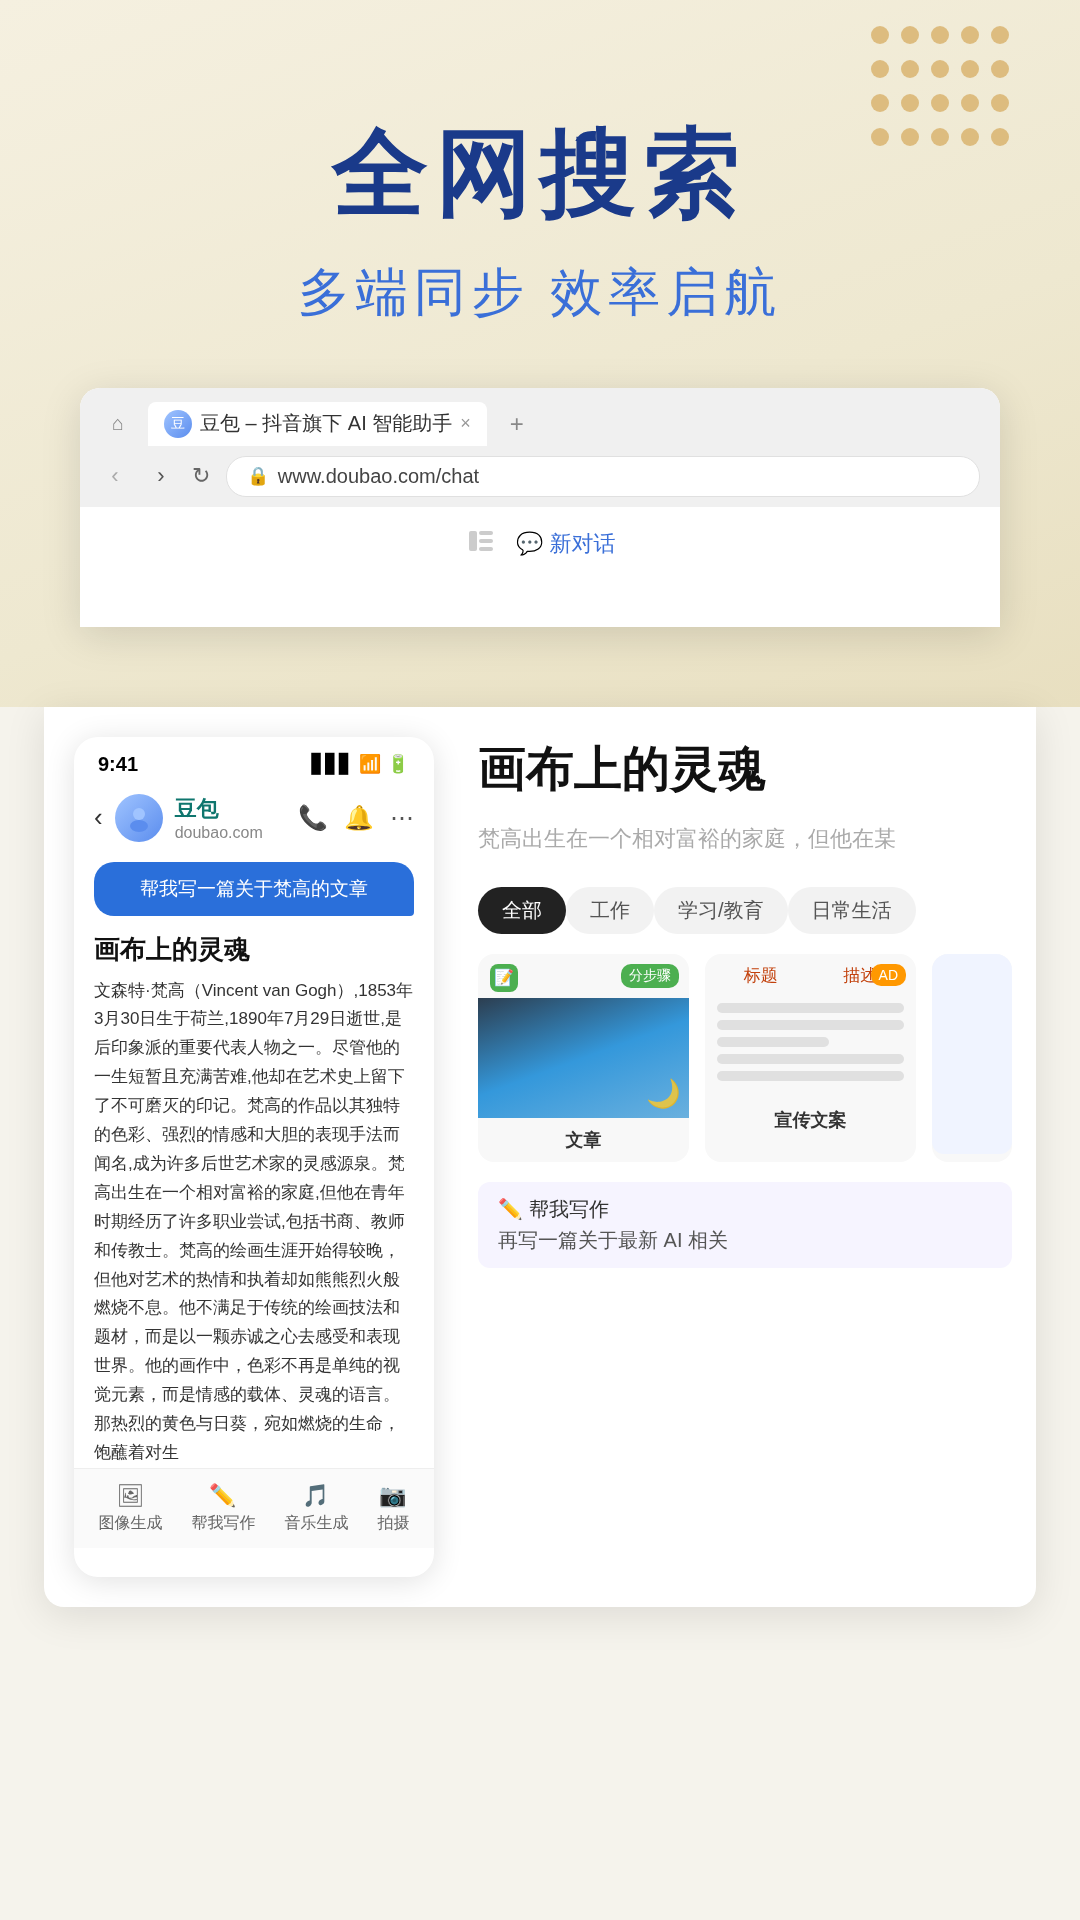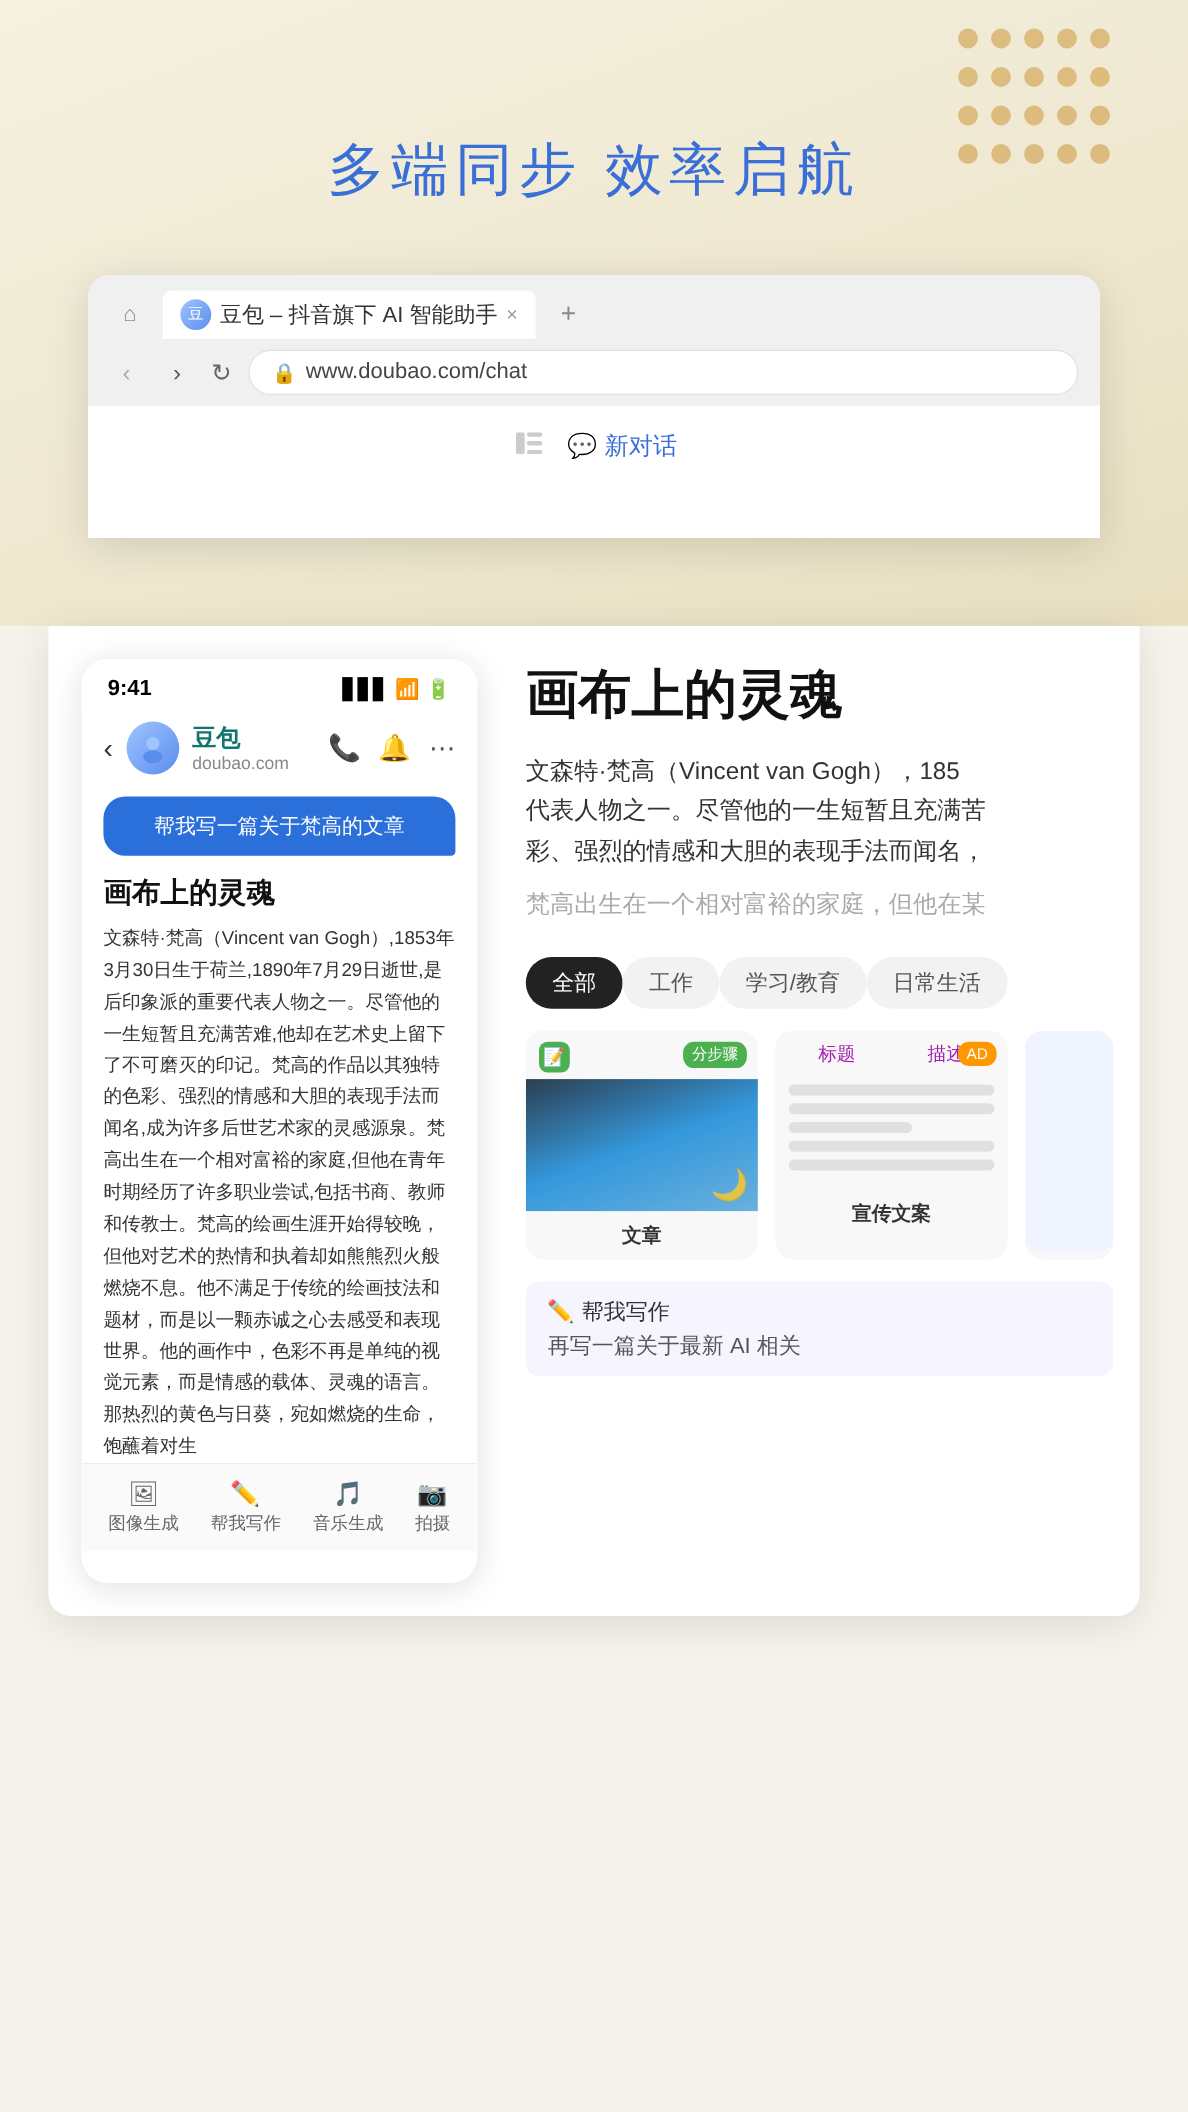--- a/index.html
+++ b/index.html
@@ -480,6 +480,7 @@
     <span></span><span></span><span></span><span></span><span></span>
   </div>
 
+  <h1 class="hero-title">全网搜索</h1>
   <p class="hero-subtitle">多端同步 效率启航</p>
 
   <div class="browser-container">

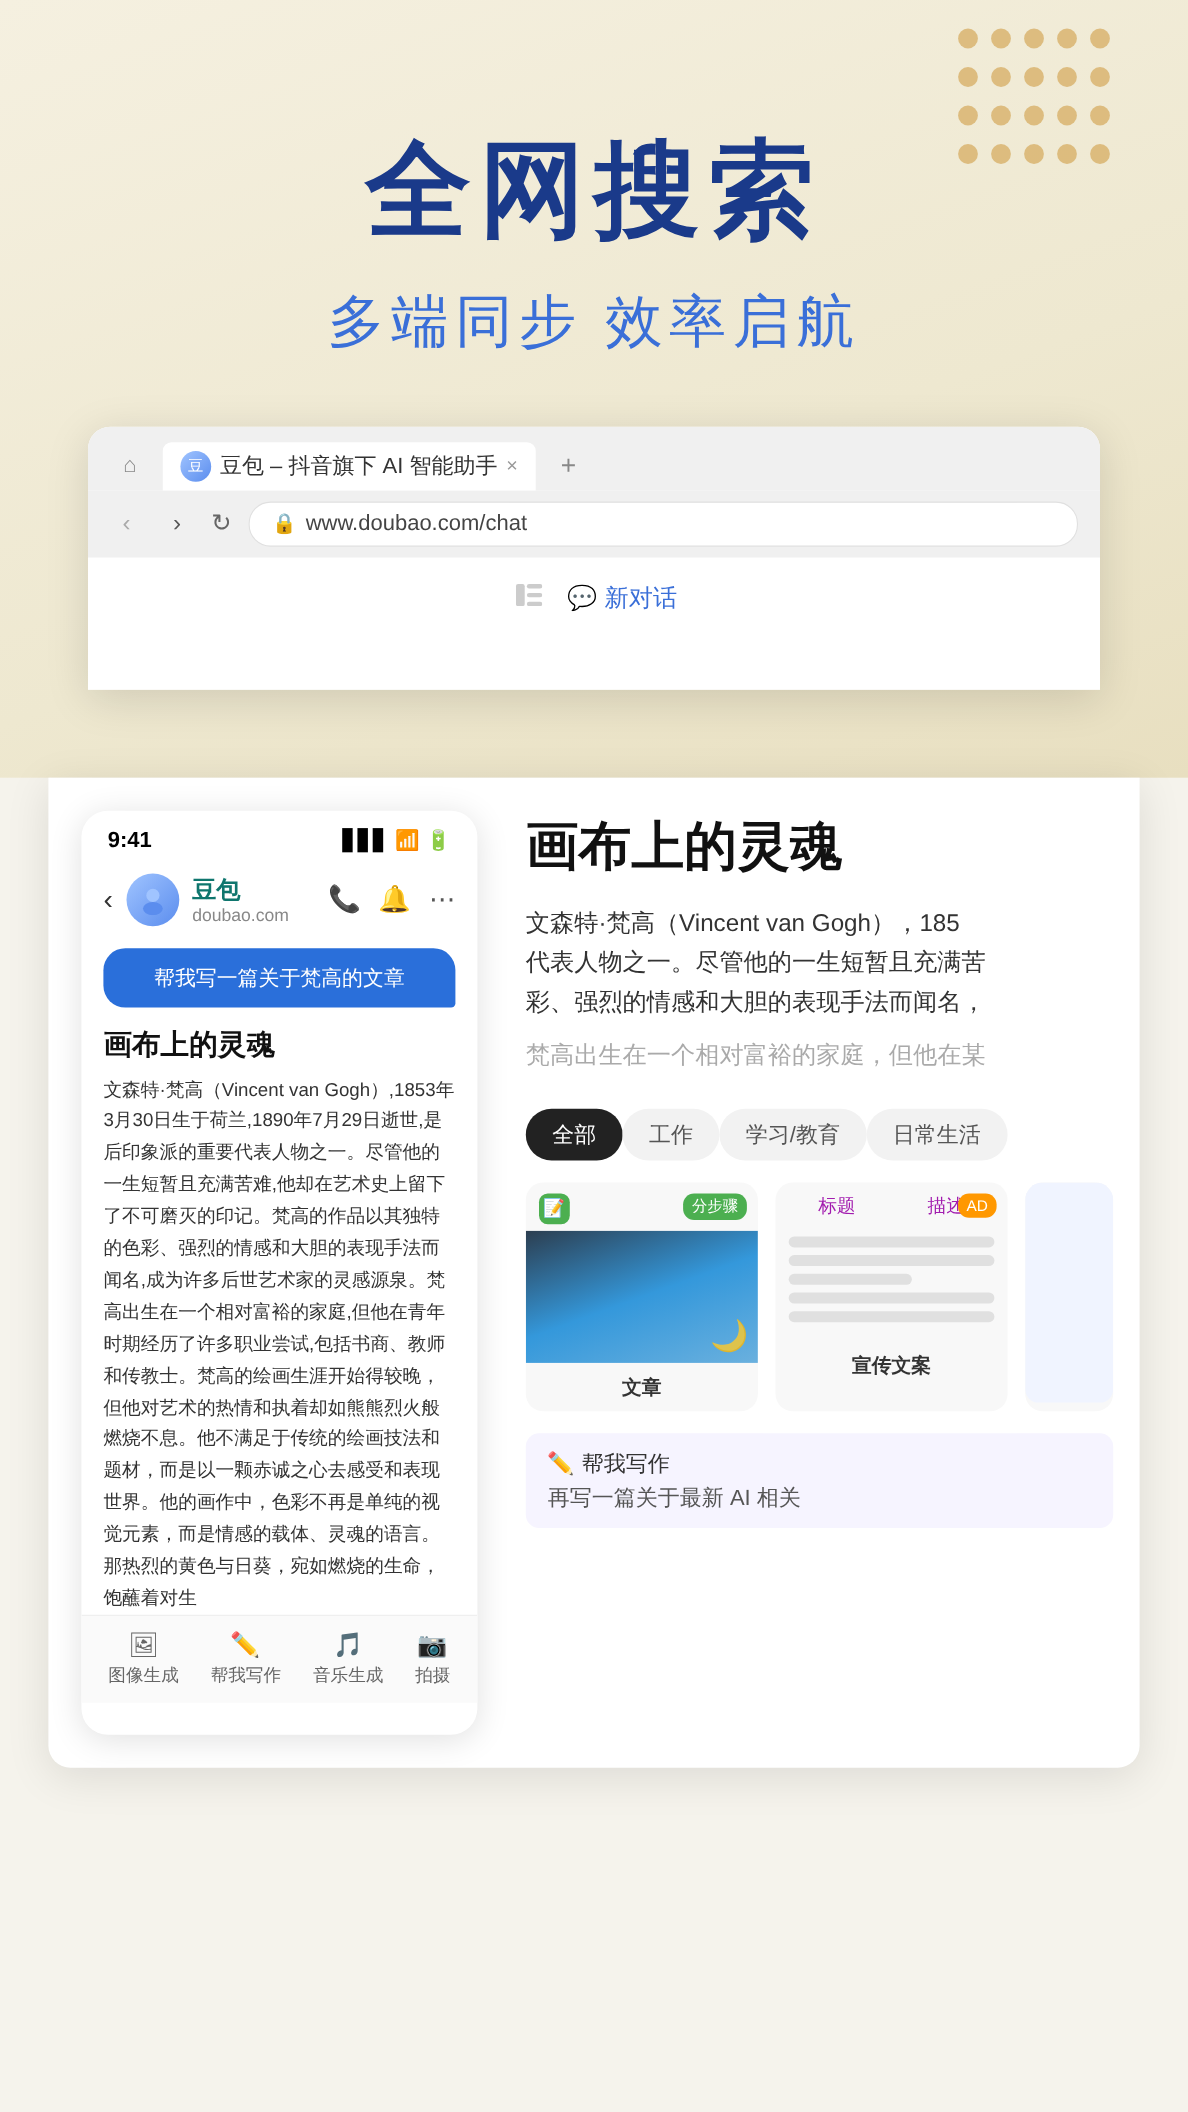--- a/index.html
+++ b/index.html
@@ -586,9 +586,6 @@
 
   <div class="right-panel">
     <div class="right-article-title">画布上的灵魂</div>
-    <div class="right-article-preview">
-      <span>文森特·梵高（Vincent van Gogh），185<br>代表人物之一。尽管他的一生短暂且充满苦<br>彩、强烈的情感和大胆的表现手法而闻名，</span>
-    </div>
     <div class="right-article-fade">
       <span>梵高出生在一个相对富裕的家庭，但他在某</span>
     </div>

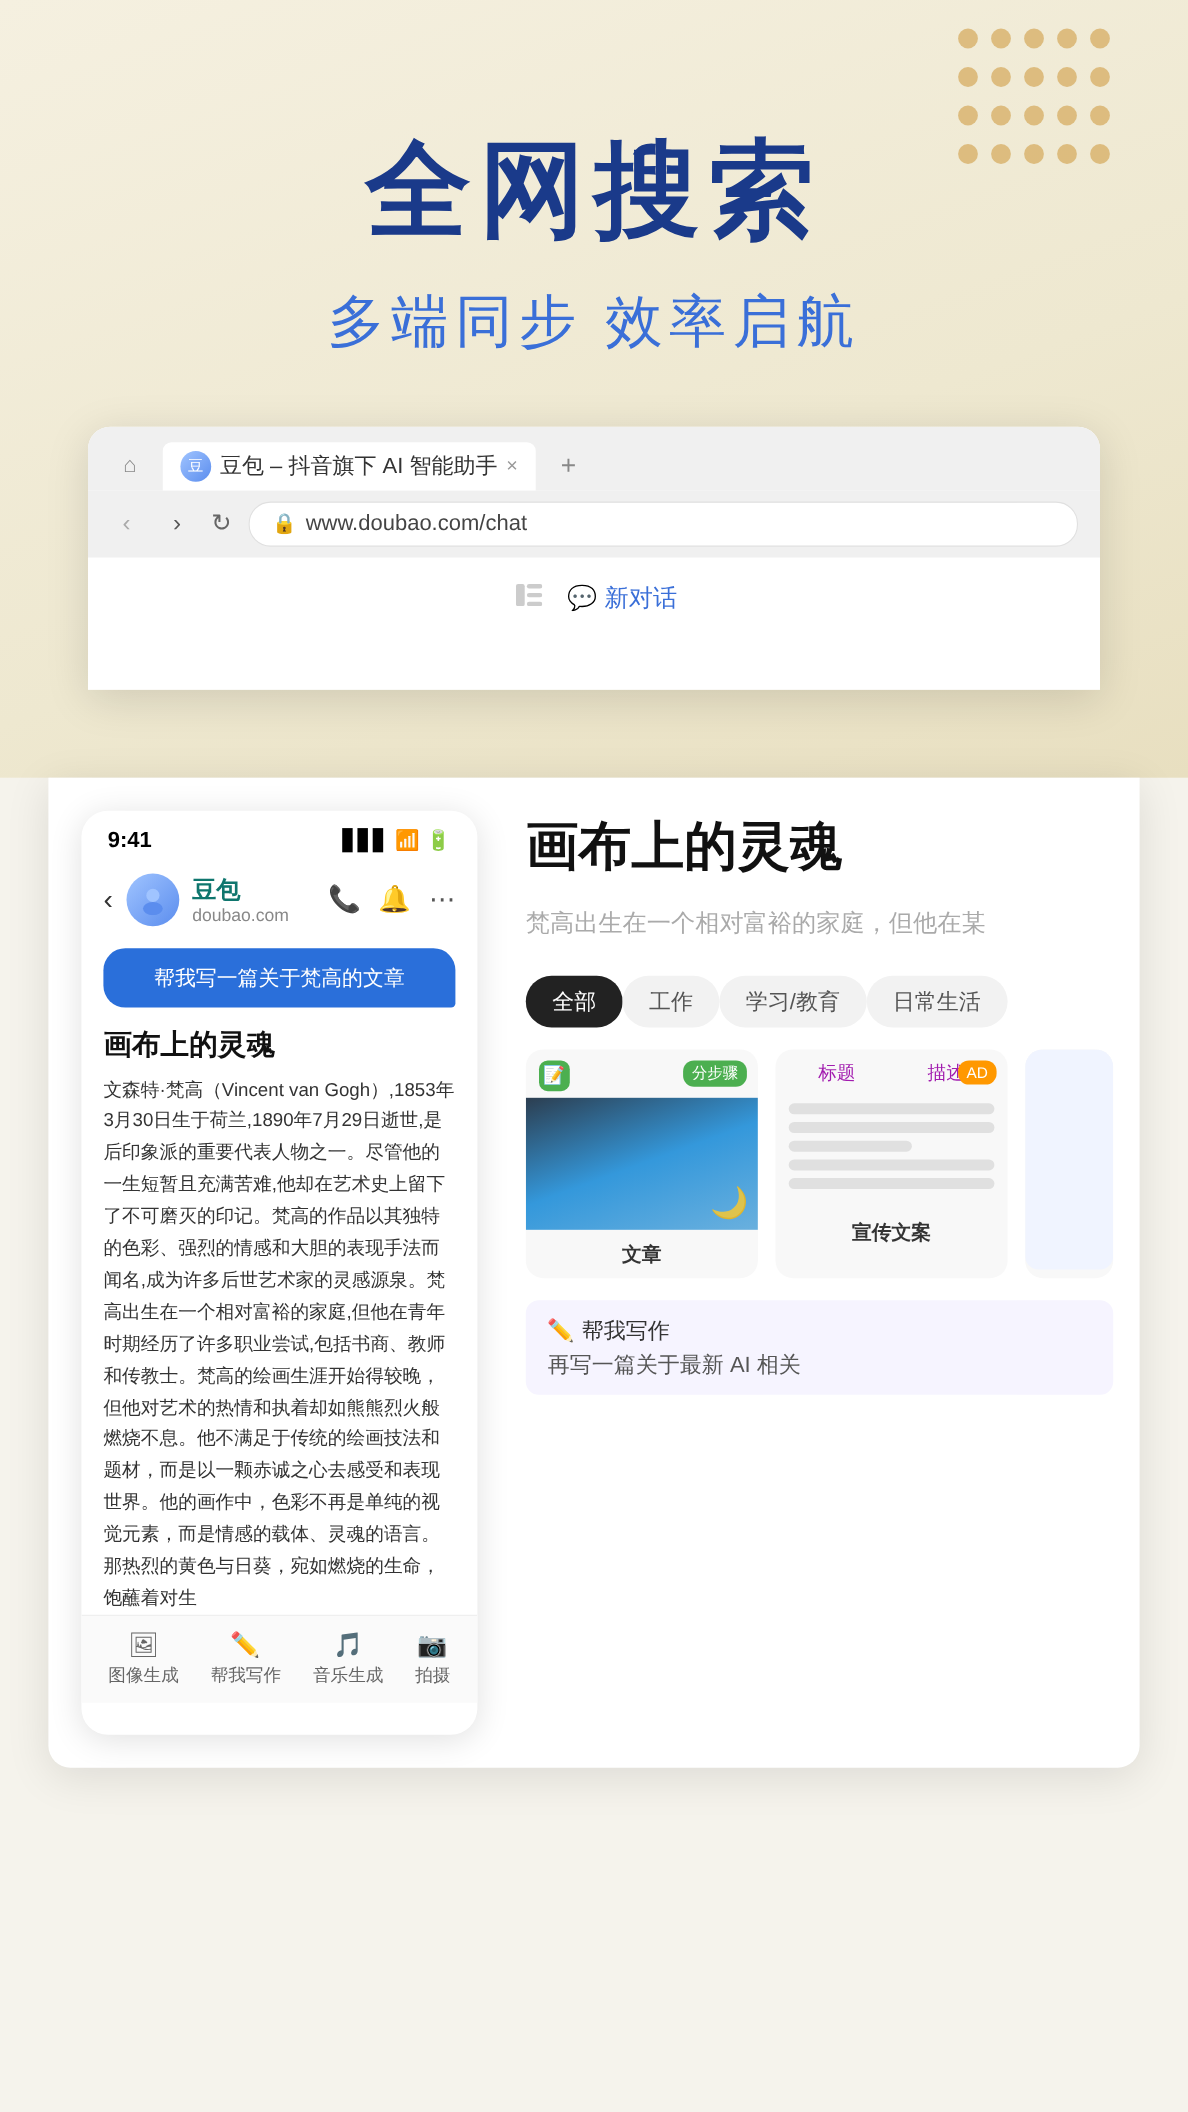--- a/index.html
+++ b/index.html
@@ -419,7 +419,7 @@
       flex: 1;
       text-align: center;
       font-size: 17px;
-      color: #a21caf;
+      color: #c2410c;
     }
 
     

